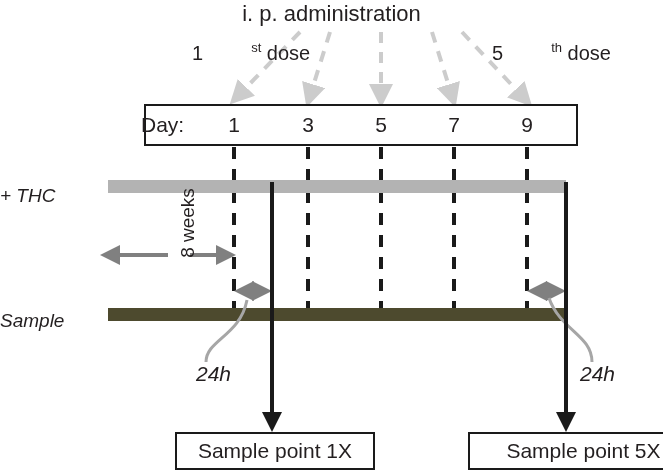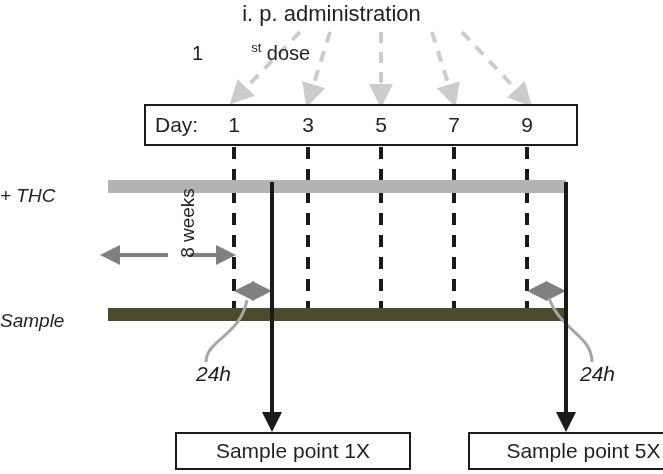--- a/index.html
+++ b/index.html
@@ -204,6 +204,7 @@
 
   <div class="lbl dose-left"><span>1</span><span class="ord">st</span><span> dose</span></div>
 
+  <div class="lbl dose-right"><span>5</span><span class="ord">th</span><span> dose</span></div>
 
   <div class="day-box"></div>
   <div class="lbl day-word">Day:</div>

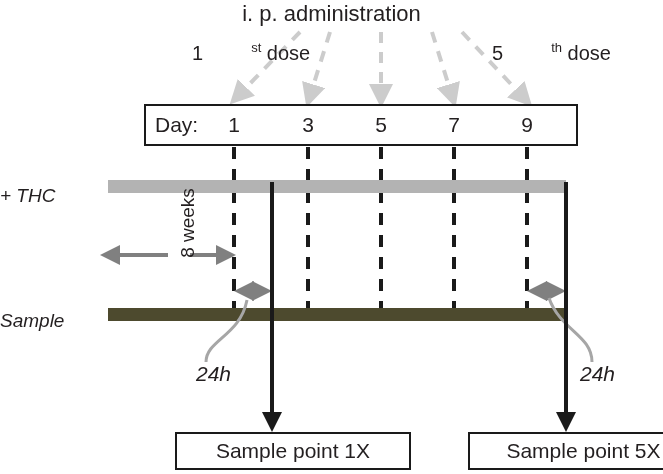--- a/index.html
+++ b/index.html
@@ -69,7 +69,7 @@
     box-sizing: border-box;
   }
   .day-word {
-    left: 155px;
+    left: 141px;
     top: 114px;
     font-size: 21px;
   }

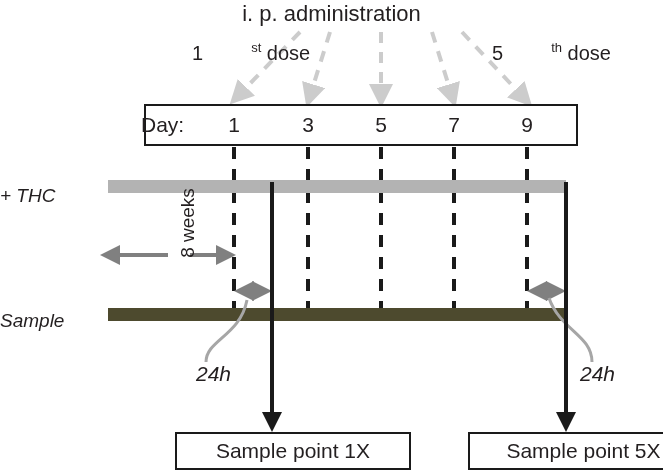--- a/index.html
+++ b/index.html
@@ -135,7 +135,7 @@
   }
   .sample-left {
     left: 175px;
-    width: 236px;
+    width: 200px;
   }
   .sample-right {
     left: 468px;

